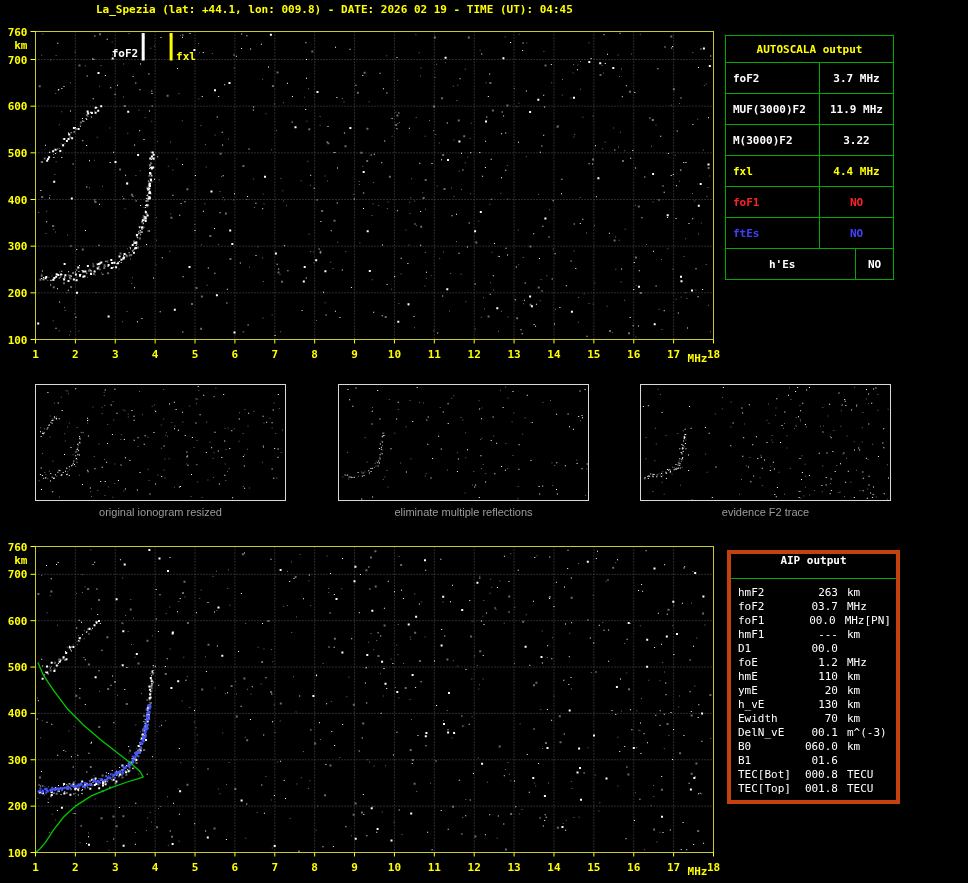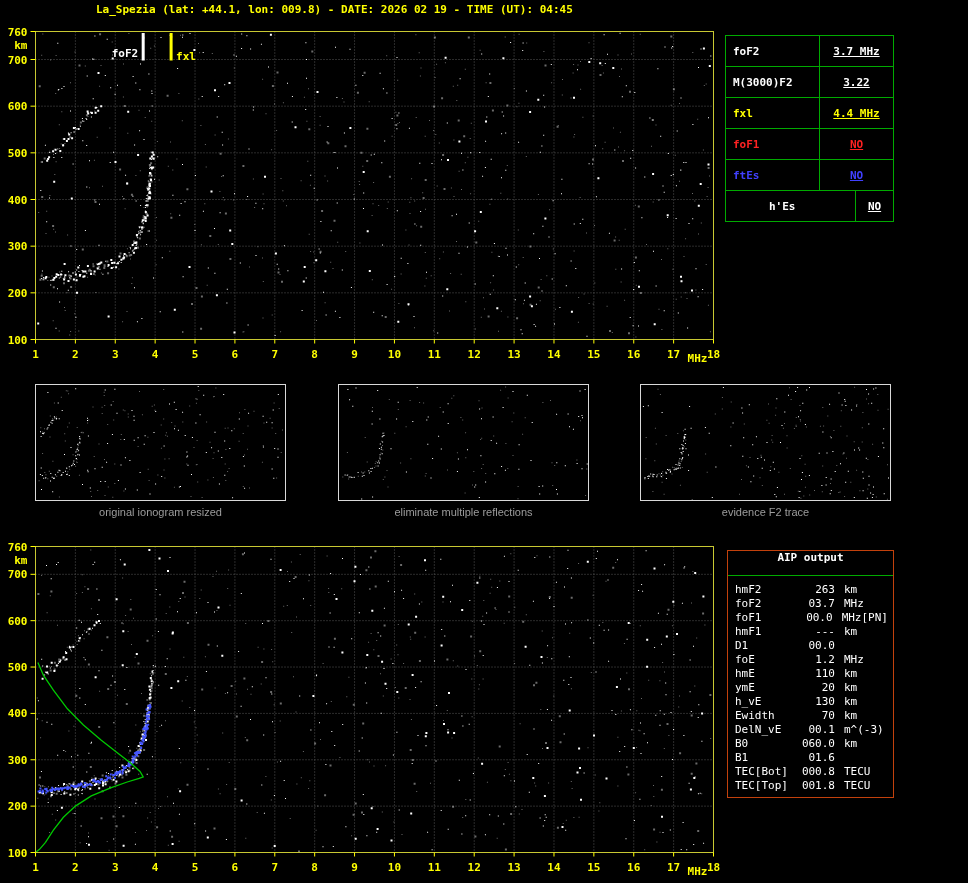--- a/index.html
+++ b/index.html
@@ -130,6 +130,7 @@
     </svg>
 
   <div class="astable">
+    <div class="as-header">AUTOSCALA output</div>
     <div id="as-rows">
         <div class="as-row">
           <div class="as-label" style="color:#ffffff">foF2</div>

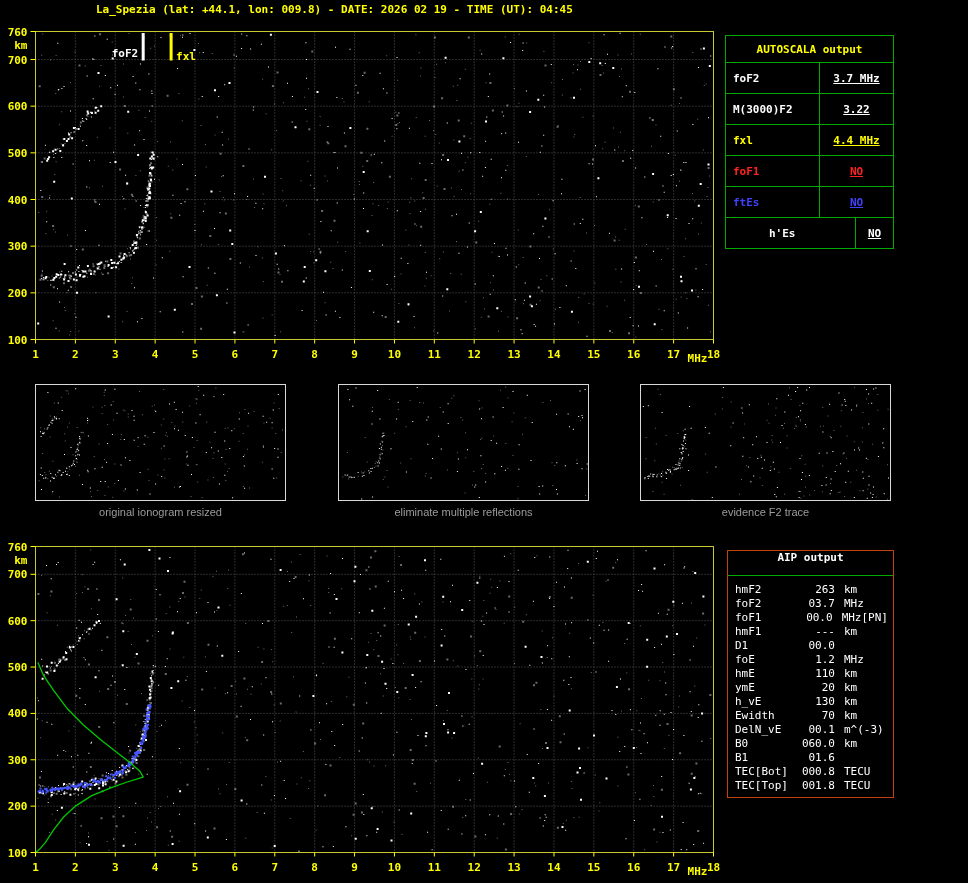--- a/index.html
+++ b/index.html
@@ -14,7 +14,7 @@
   .as-row{height:30px;display:flex;border-bottom:1px solid #00aa00;font:bold 11px "DejaVu Sans Mono",monospace;}
   .as-row:last-child{border-bottom:none;margin-left:36px;}
   .as-label{width:86px;border-right:1px solid #00aa00;display:flex;align-items:center;padding-left:7px;}
-  .as-value{flex:1;display:flex;align-items:center;justify-content:center;text-decoration:underline;}
+  .as-value{flex:1;display:flex;align-items:center;justify-content:center;}
   .thumb{position:absolute;top:384px;width:251px;}
   .thumb svg{display:block;background:#000;}
   .thumb-cap{margin-top:5px;text-align:center;color:#9c9c9c;font:11px "Liberation Sans",sans-serif;}

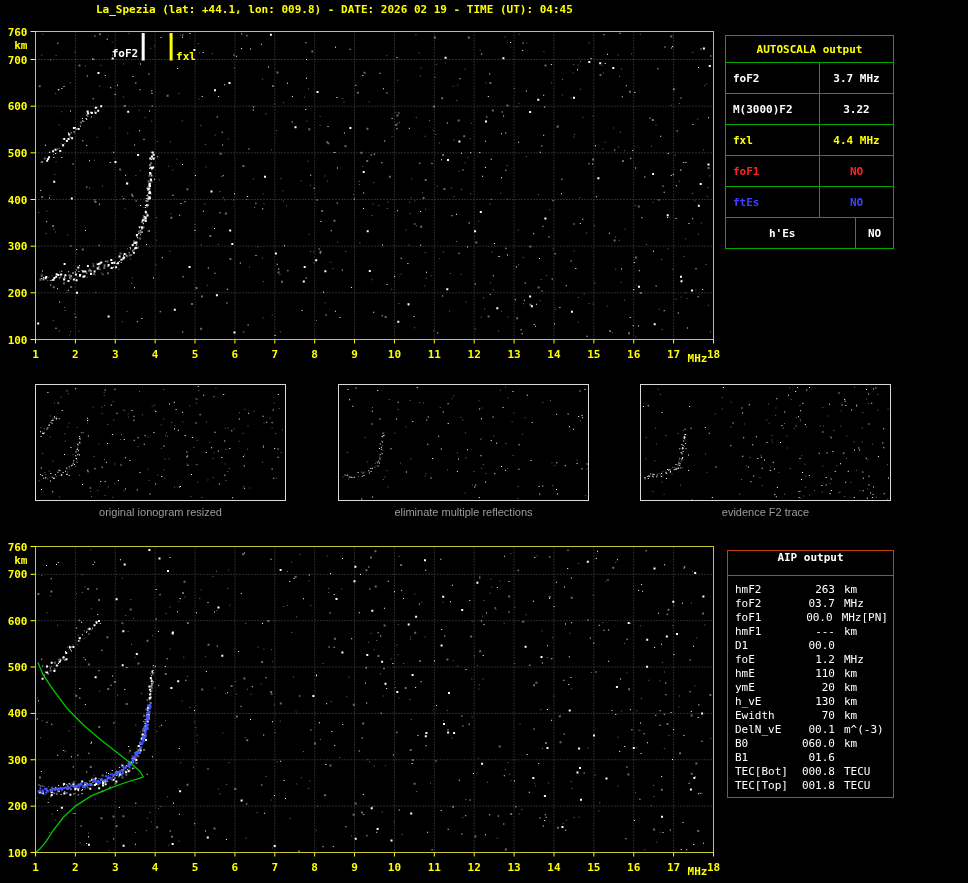--- a/index.html
+++ b/index.html
@@ -135,6 +135,10 @@
         <div class="as-row">
           <div class="as-label" style="color:#ffffff">foF2</div>
           <div class="as-value" style="color:#ffffff">3.7 MHz</div>
+        </div>
+        <div class="as-row">
+          <div class="as-label" style="color:#ffffff">MUF(3000)F2</div>
+          <div class="as-value" style="color:#ffffff">11.9 MHz</div>
         </div>
         <div class="as-row">
           <div class="as-label" style="color:#ffffff">M(3000)F2</div>

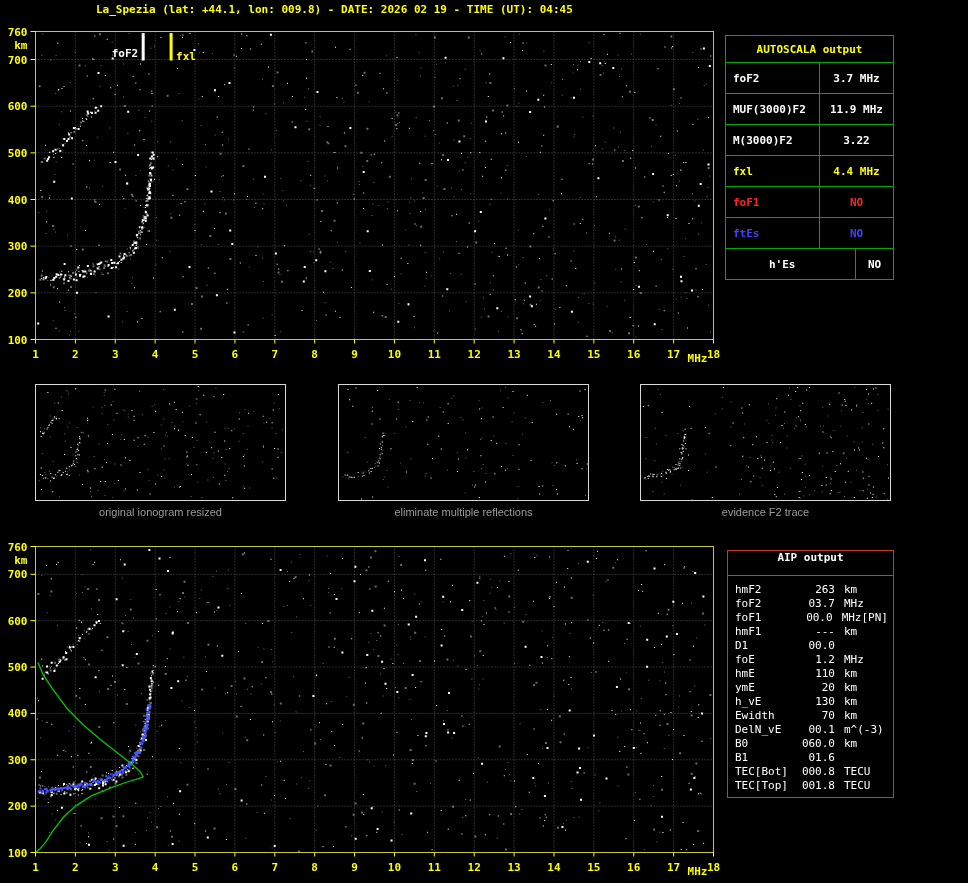--- a/index.html
+++ b/index.html
@@ -18,7 +18,7 @@
   .thumb{position:absolute;top:384px;width:251px;}
   .thumb svg{display:block;background:#000;}
   .thumb-cap{margin-top:5px;text-align:center;color:#9c9c9c;font:11px "Liberation Sans",sans-serif;}
-  .aiptable{position:absolute;left:727px;top:550px;width:165px;border:1px solid #c2410c;background:#000;padding-bottom:5px;}
+  .aiptable{position:absolute;left:727px;top:550px;width:165px;border:4px solid #c2410c;background:#000;padding-bottom:5px;}
   .aip-header{height:24px;line-height:25px;text-align:center;color:#ffffff;font:bold 11px "DejaVu Sans Mono",monospace;border-bottom:1px solid #00aa00;margin-bottom:6px;}
   .aip-row{display:flex;align-items:flex-end;height:14px;color:#ffffff;font:11px "DejaVu Sans Mono",monospace;padding:0 5px 0 7px;}
   .aip-label{width:60px;}

